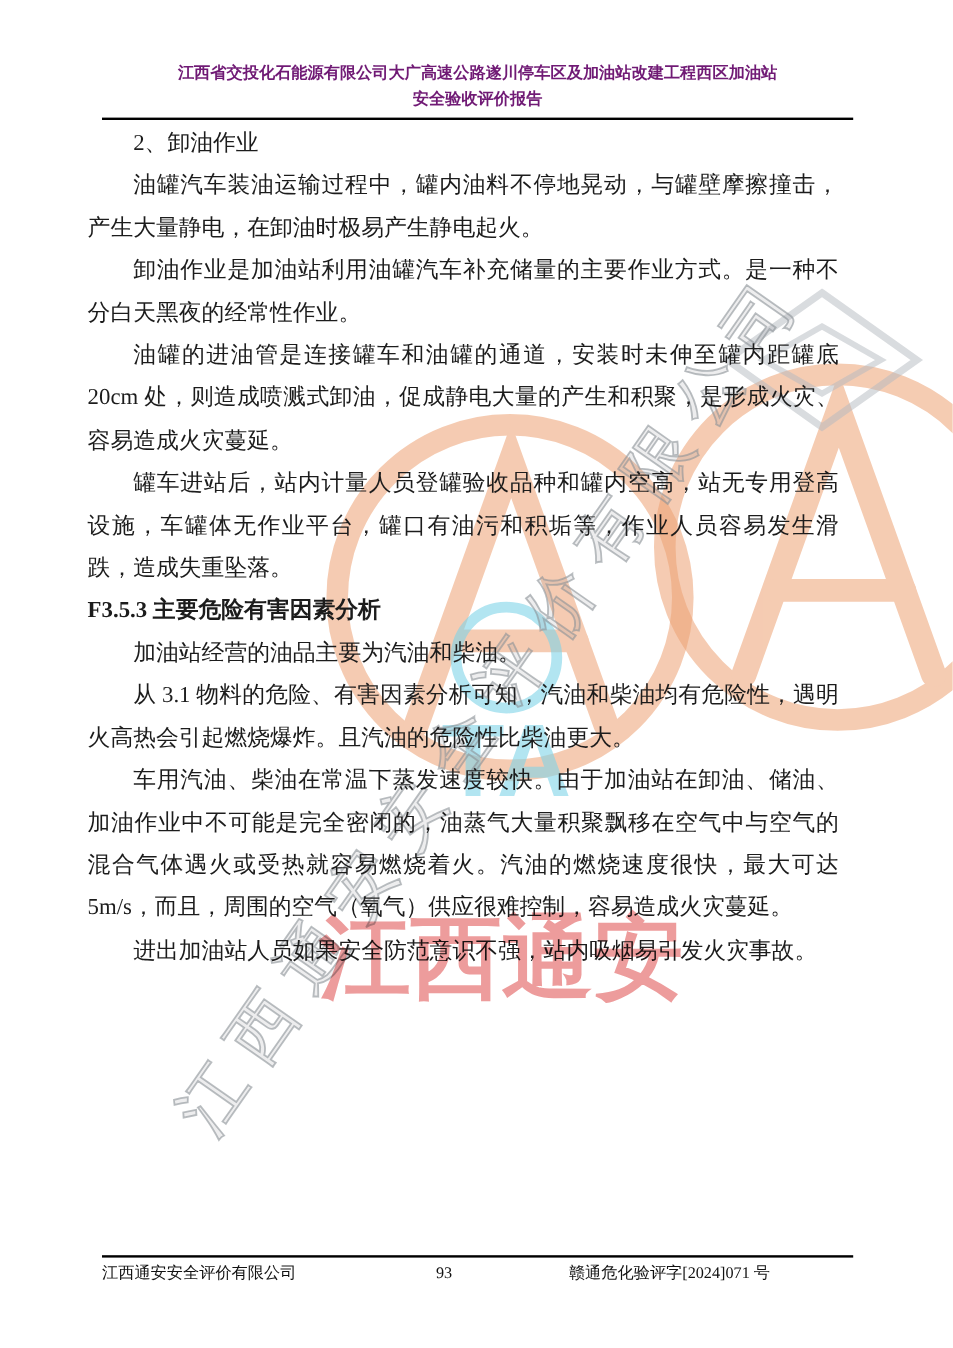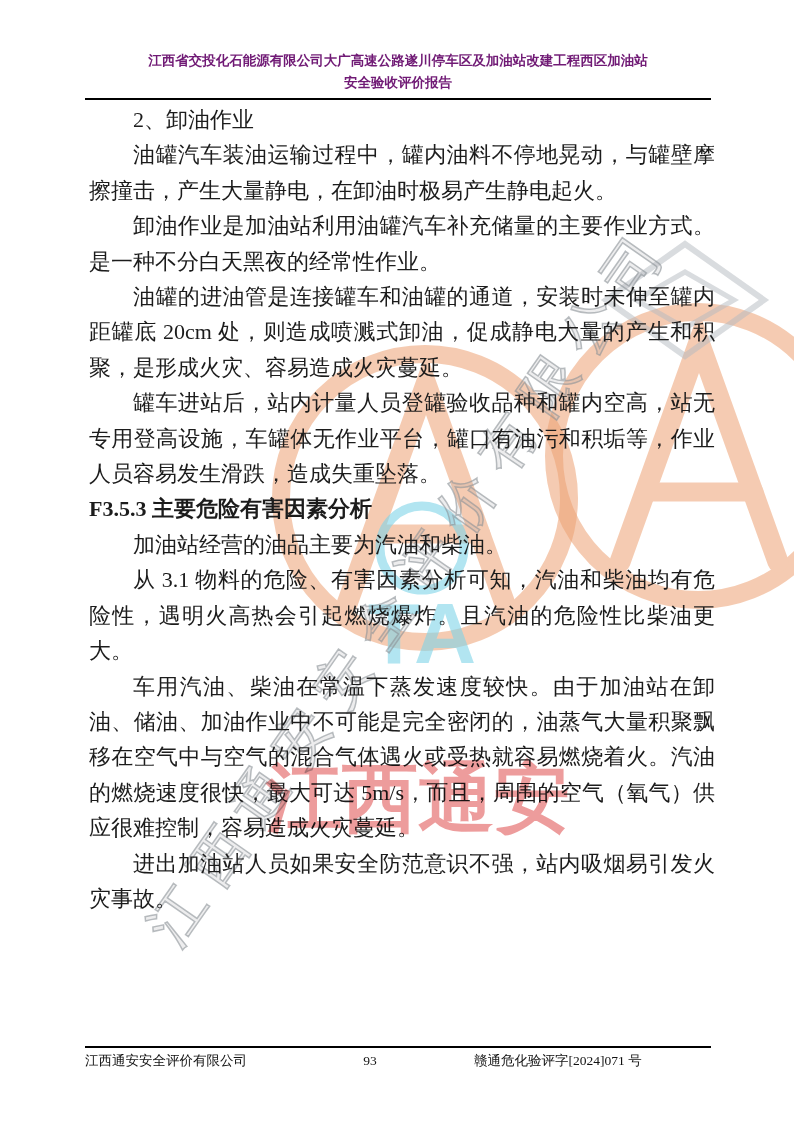--- a/index.html
+++ b/index.html
@@ -30,8 +30,8 @@
           font-weight:bold;font-size:13.5px;line-height:22px;color:#701a75;}
   .header-rule{position:absolute;top:98px;left:85px;width:626px;height:2px;background:#000;}
 
-  main.doc-body{position:absolute;top:102px;left:89px;width:626px;
-          font-size:22px;line-height:35.4px;text-align:justify;}
+  main.doc-body{position:absolute;top:102px;left:73px;width:626px;
+          font-size:19px;line-height:35.4px;text-align:justify;}
   main.doc-body p{margin:0;text-indent:2em;}
   main.doc-body p.heading{font-weight:bold;text-indent:0;}
 

